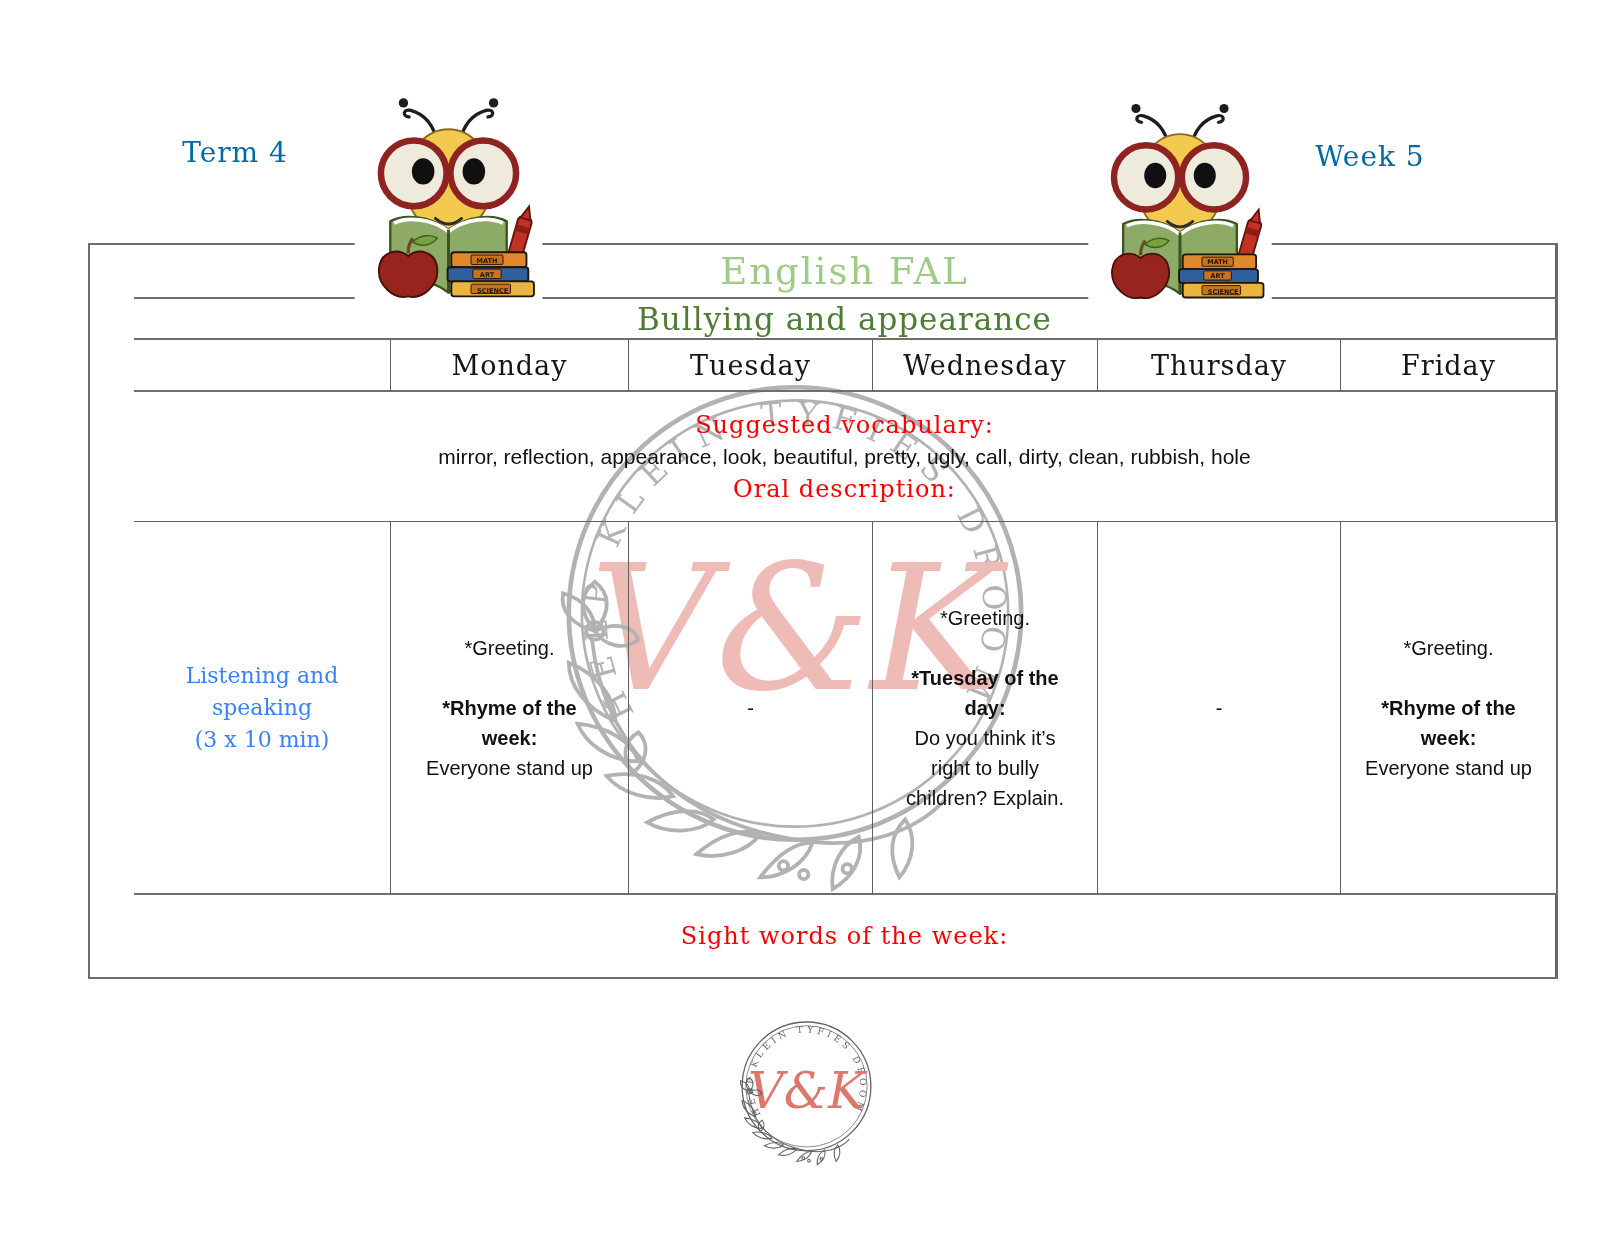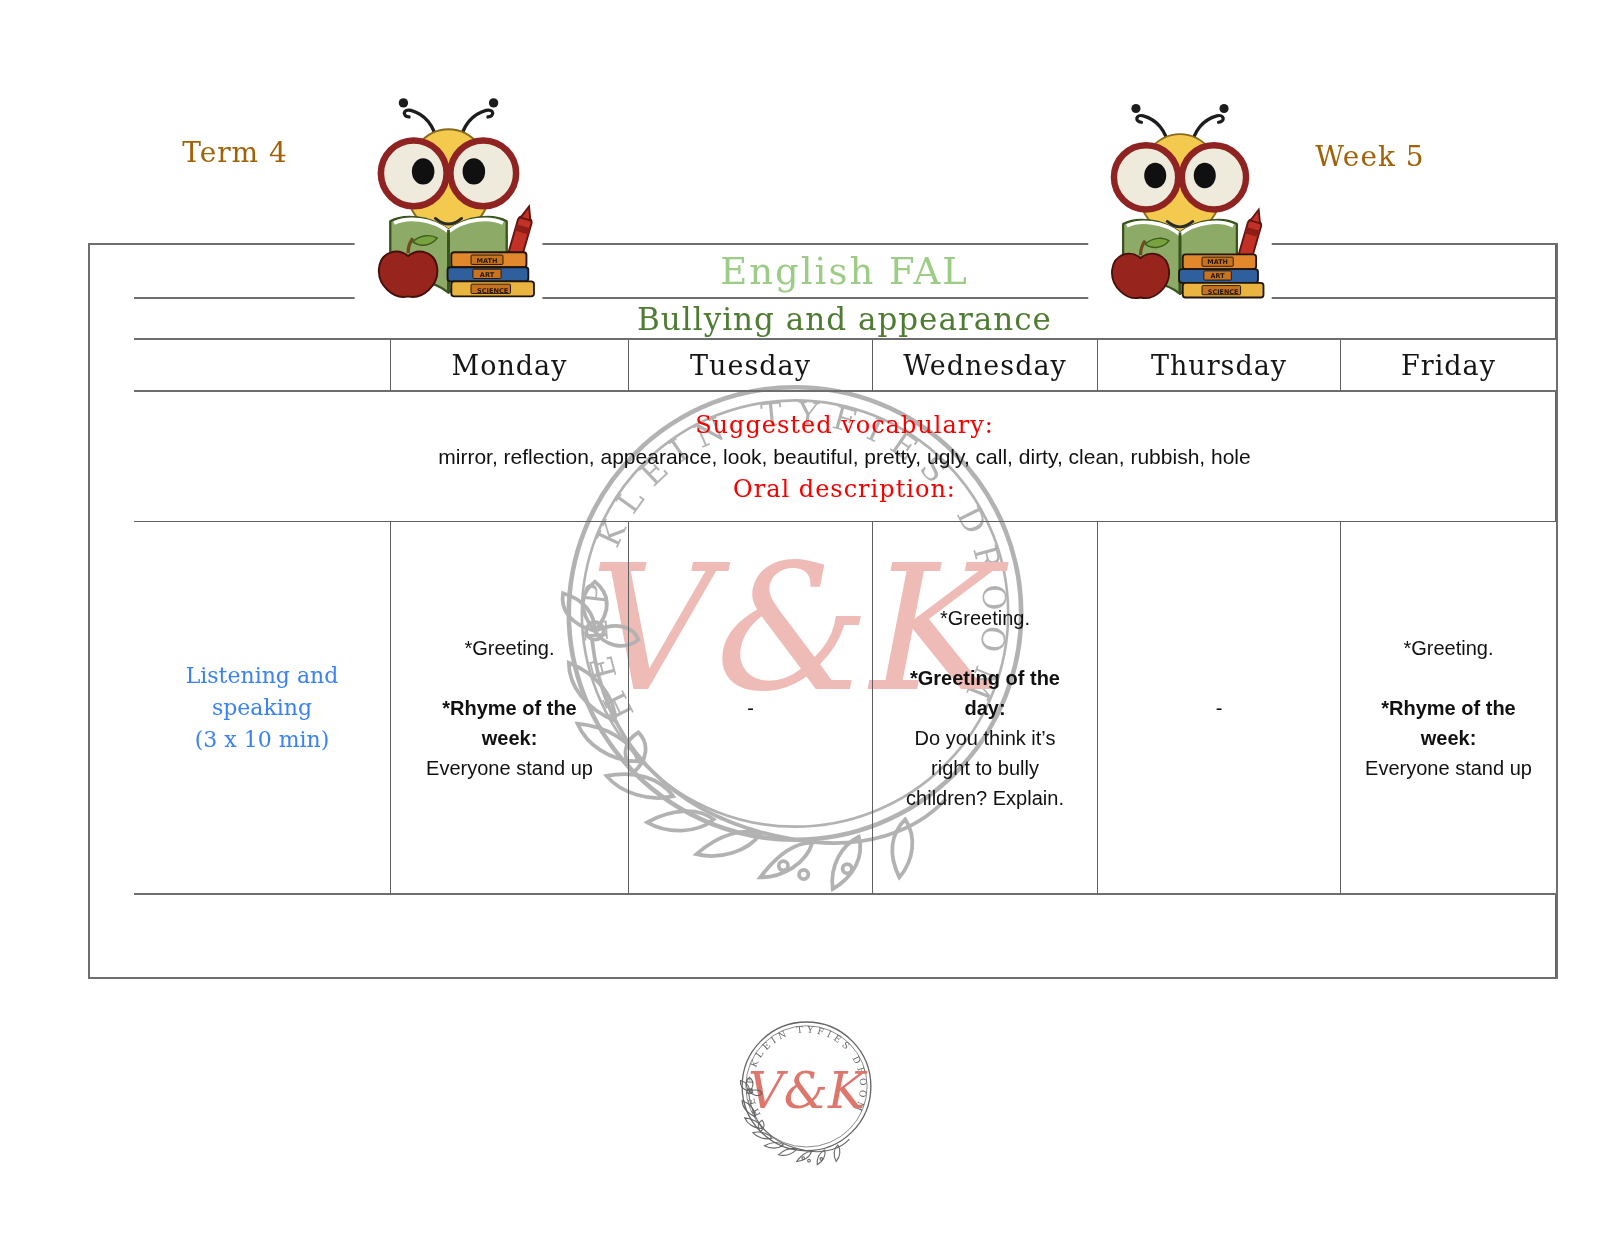--- a/index.html
+++ b/index.html
@@ -7,7 +7,7 @@
         font-family:"Liberation Sans",sans-serif;color:#1c1c1c;}
 
   
-  .hdr-text{position:absolute;text-align:center;font-family:"DejaVu Serif",serif;color:#a16207;}
+  .hdr-text{position:absolute;text-align:center;font-family:"DejaVu Serif",serif;color:#0369a1;}
   .term{left:150px;top:136px;width:170px;font-size:28px;letter-spacing:1px;}
   .week{left:1285px;top:140px;width:170px;font-size:28px;letter-spacing:1px;}
   .title-block{position:absolute;left:600px;top:116px;width:420px;text-align:center;}

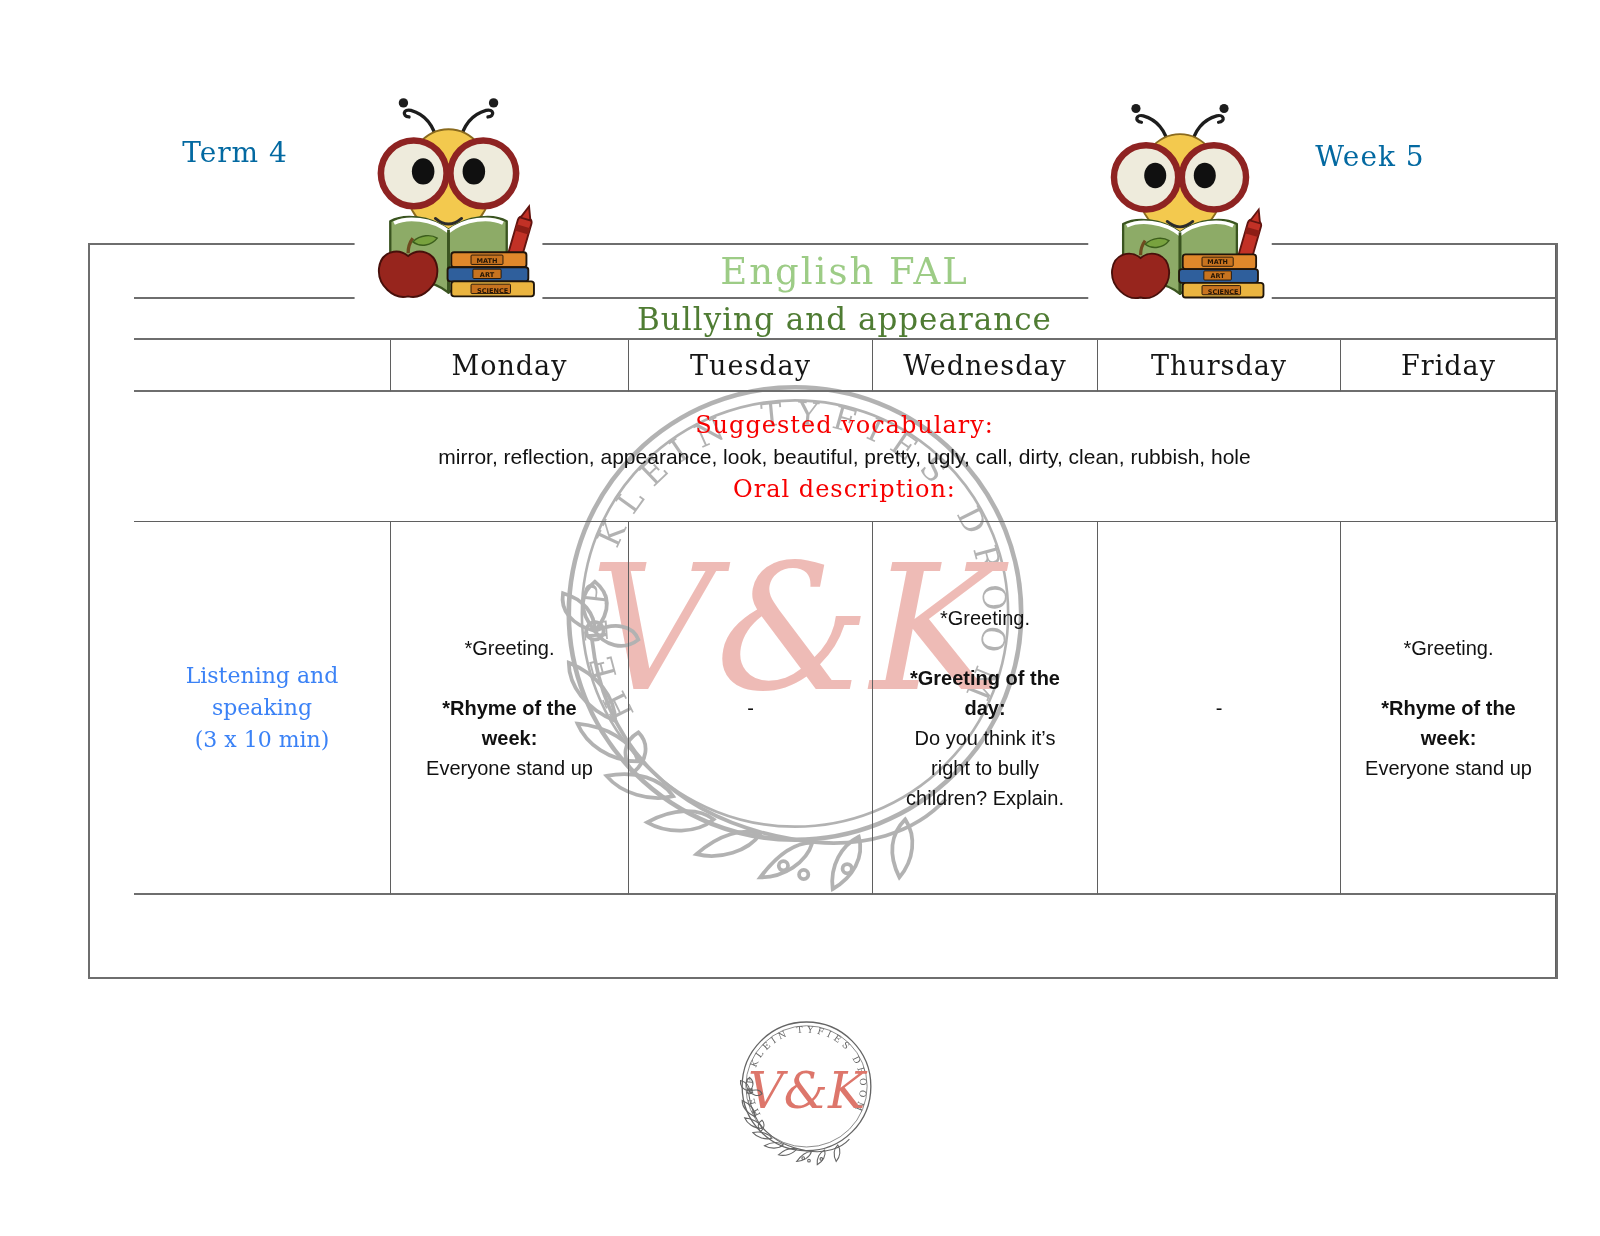--- a/index.html
+++ b/index.html
@@ -199,7 +199,7 @@
     </div>
     <div class="cell hb day-cell">
       <p class="greet">*Greeting.</p>
-      <p class="qbold">*Greeting of the day:</p>
+      <p class="qbold">*Tuesday of the day:</p>
       <p class="qtext">Do you think it’s right to bully children? Explain.</p>
     </div>
     <div class="cell hb day-cell">

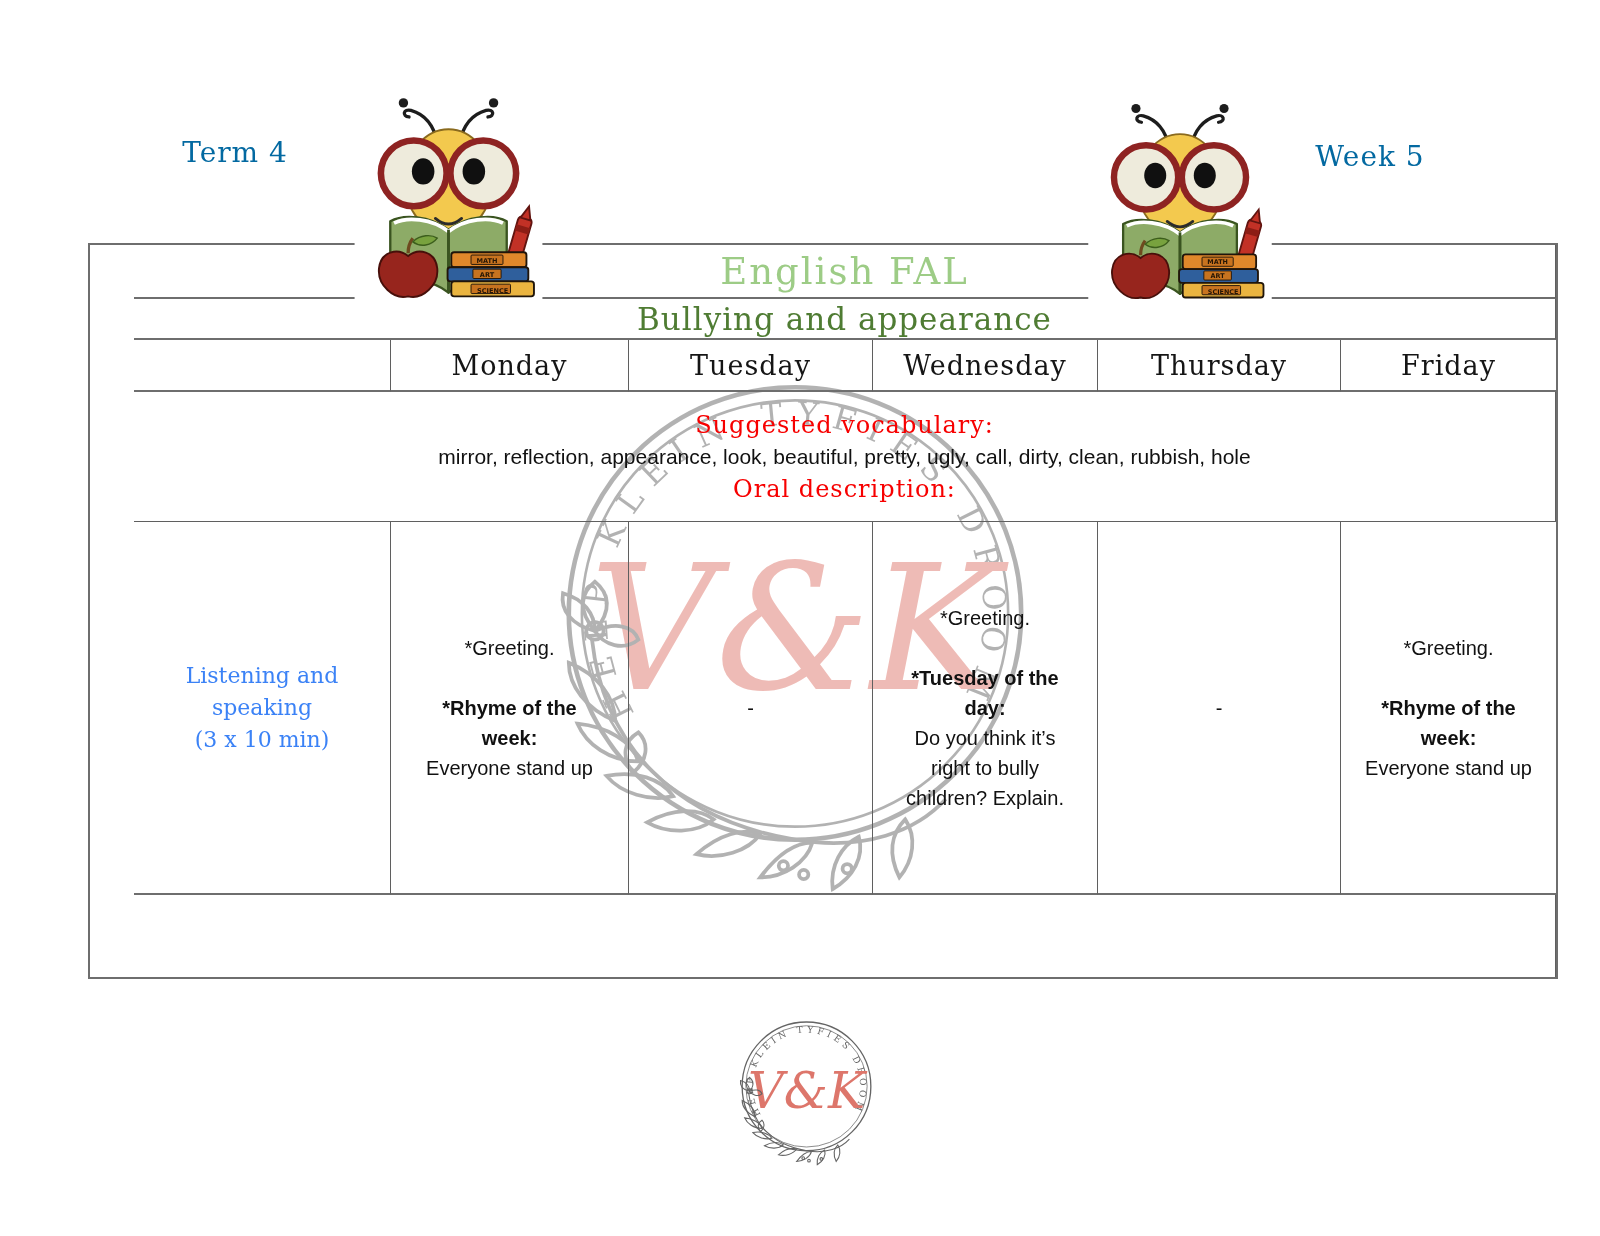--- a/index.html
+++ b/index.html
@@ -212,6 +212,7 @@
     </div>
 
     <div class="cell span-all nb sight-block">
+      <p class="red-head">Sight words of the week:</p>
     </div>
 
   </div>

